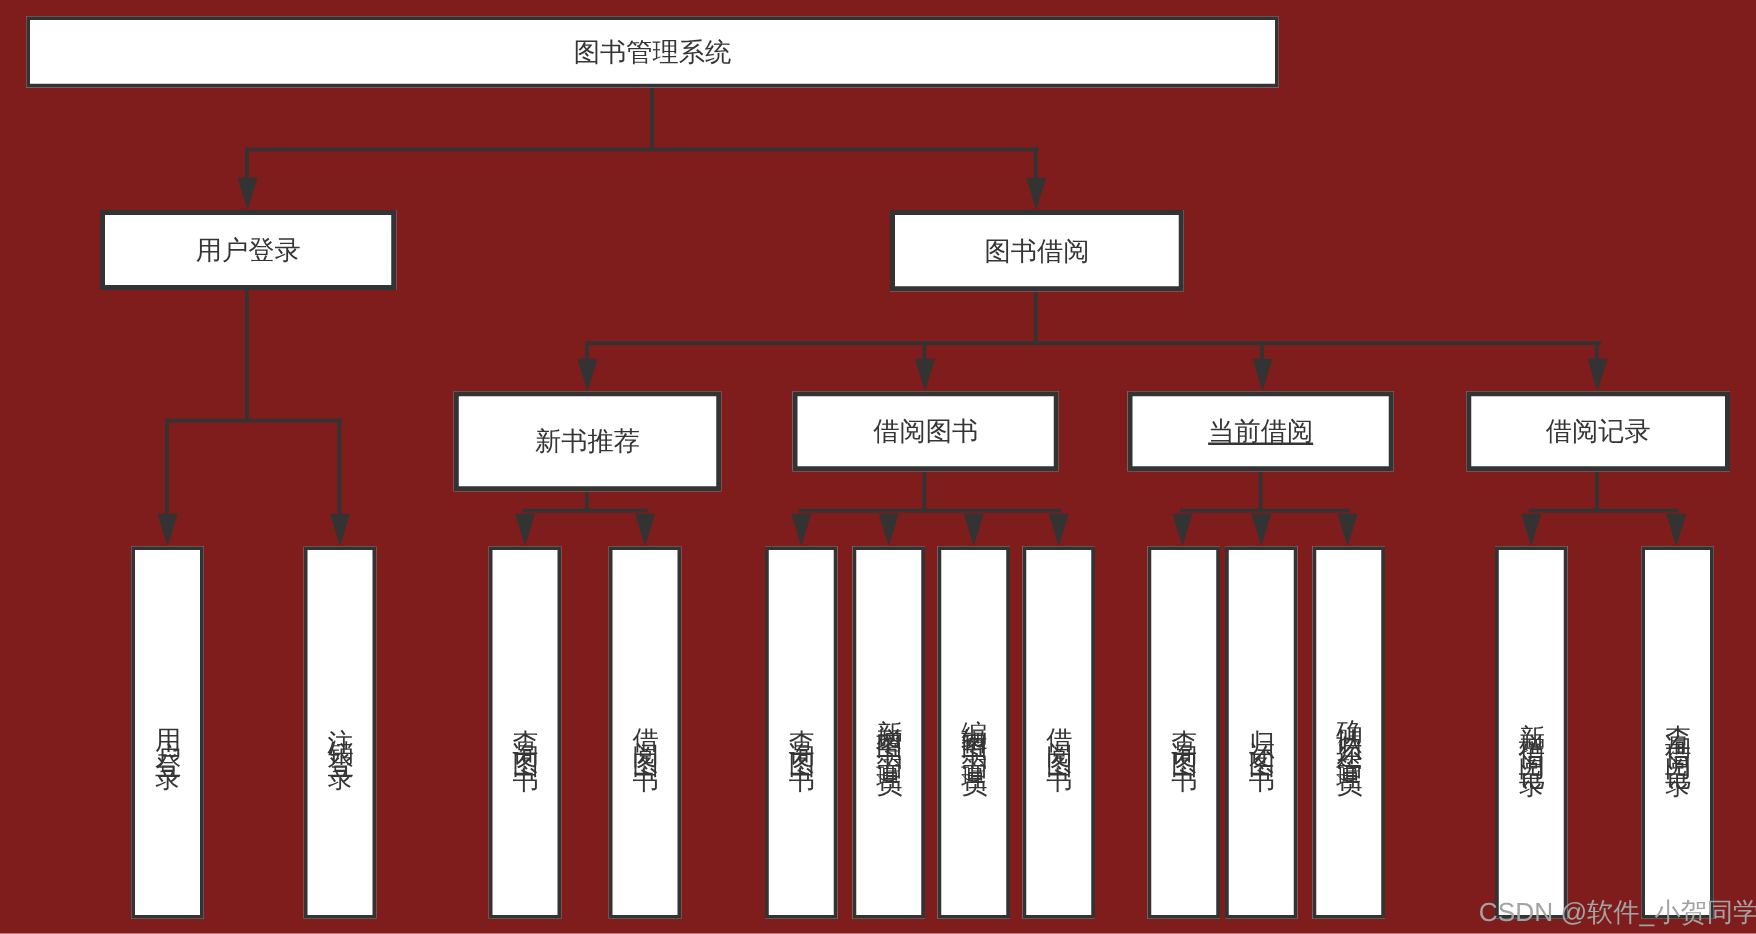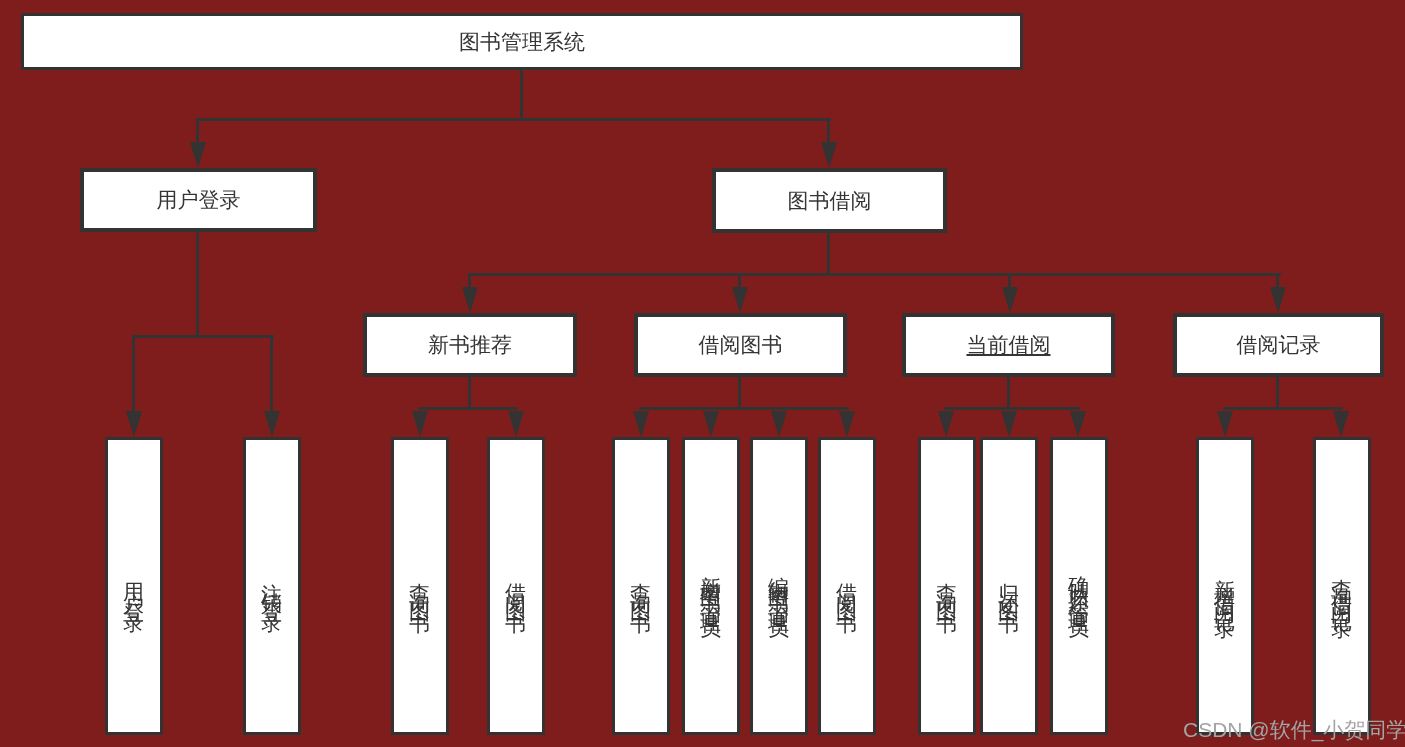--- a/index.html
+++ b/index.html
@@ -88,7 +88,7 @@
   <div class="node" style="left:80px;top:168px;width:237px;height:64px;">用户登录</div>
   <div class="node" style="left:712px;top:168px;width:235px;height:65px;">图书借阅</div>
 
-  <div class="node" style="left:363px;top:313px;width:214px;height:64px;">新书推荐</div>
+  <div class="node" style="left:363px;top:313px;width:214px;height:80px;">新书推荐</div>
   <div class="node" style="left:634px;top:313px;width:213px;height:64px;">借阅图书</div>
   <div class="node" style="left:902px;top:313px;width:213px;height:64px;text-decoration:underline;">当前借阅</div>
   <div class="node" style="left:1173px;top:313px;width:211px;height:64px;">借阅记录</div>

